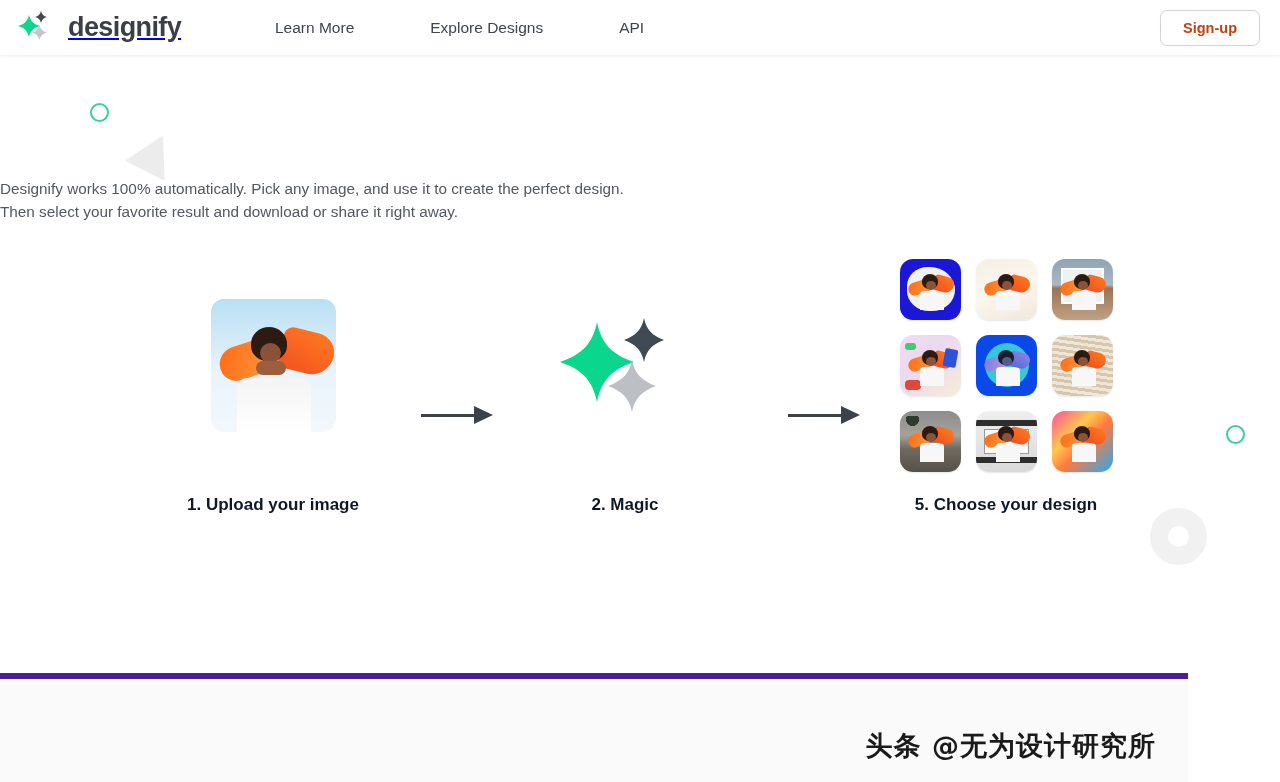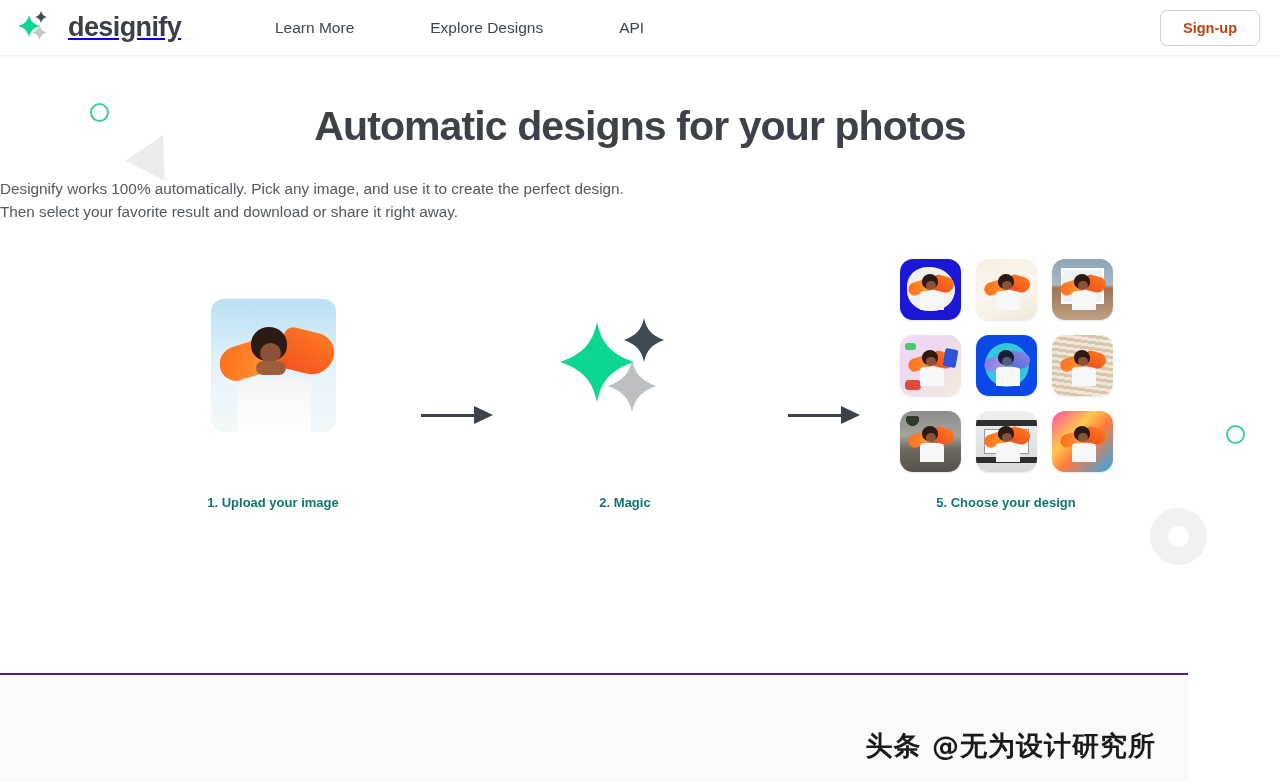--- a/index.html
+++ b/index.html
@@ -462,7 +462,6 @@
     <div id="deco-ring-right"></div>
     <div id="deco-donut"></div>
 
-    <h1 id="page-title">Automatic designs for your photos</h1>
 
     <p id="hero-subtitle">
       <span>Designify works 100% automatically. Pick any image, and use it to create the perfect design.</span><br>

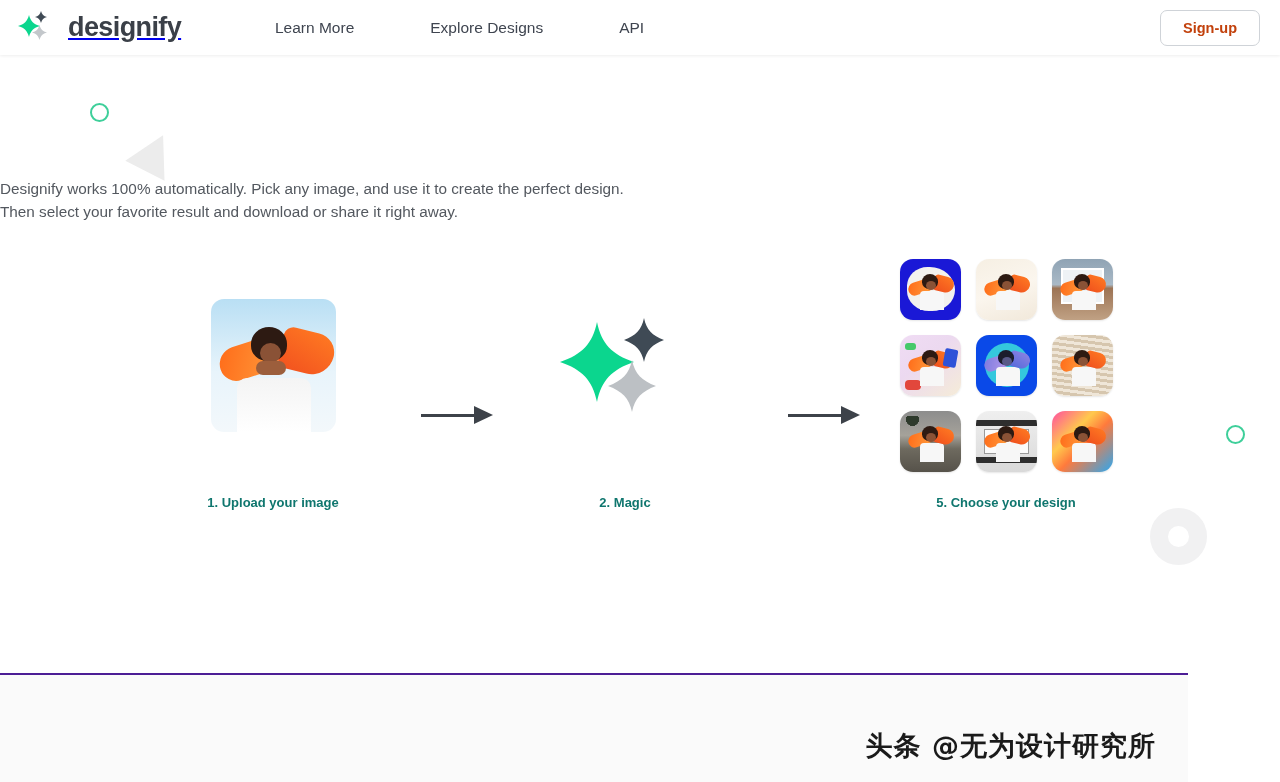--- a/index.html
+++ b/index.html
@@ -184,9 +184,9 @@
     top: 250px; left: 0;
     width: 100%;
     text-align: center;
-    font-size: 13px;
+    font-size: 17px;
     font-weight: 700;
-    color: #0f766e;
+    color: #0f172a;
   }
 
   

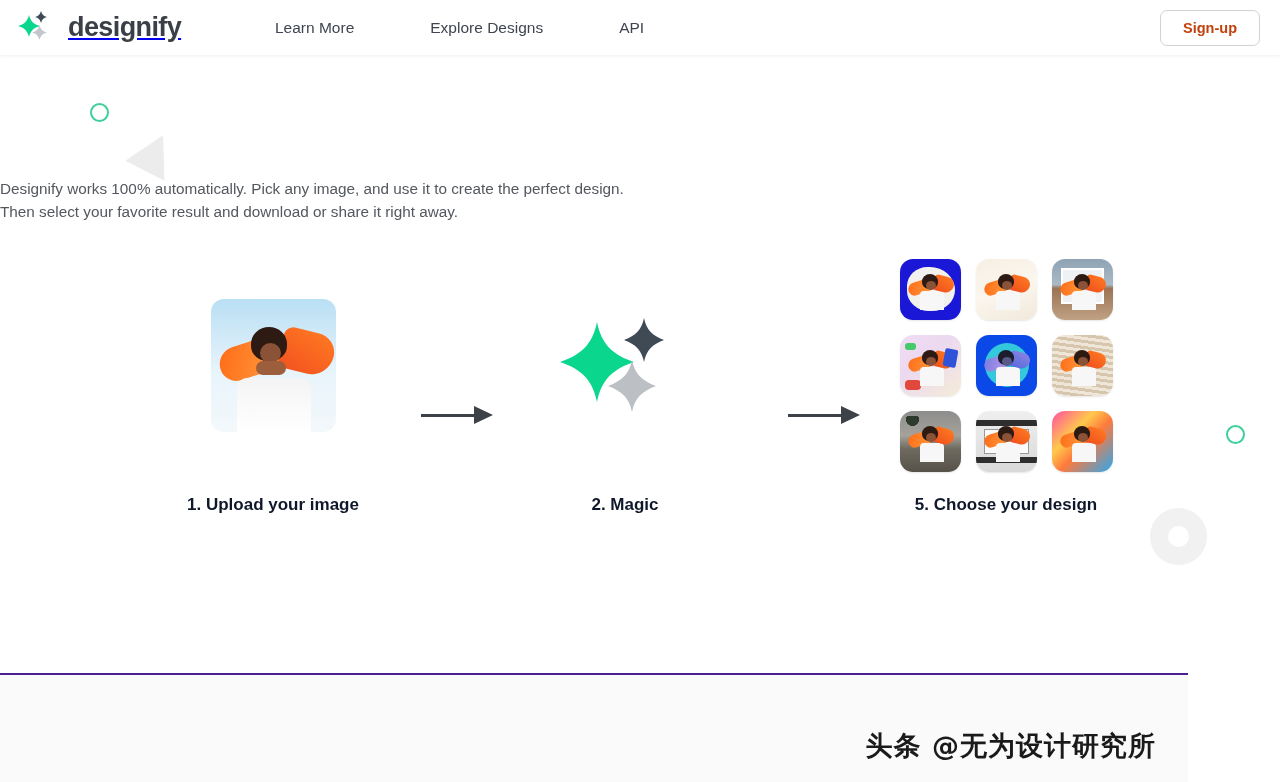--- a/index.html
+++ b/index.html
@@ -402,7 +402,7 @@
     width: 1188px;
     height: 109px;
     background: #fafafa;
-    border-top: 2px solid #4c1d95;
+    border-top: 6px solid #4c1d95;
     padding-left: 43px;
   }
   #watermark {

